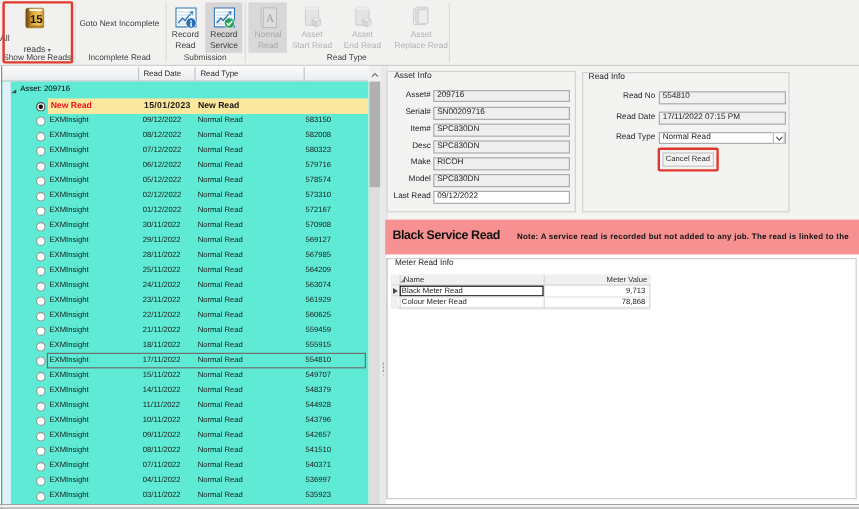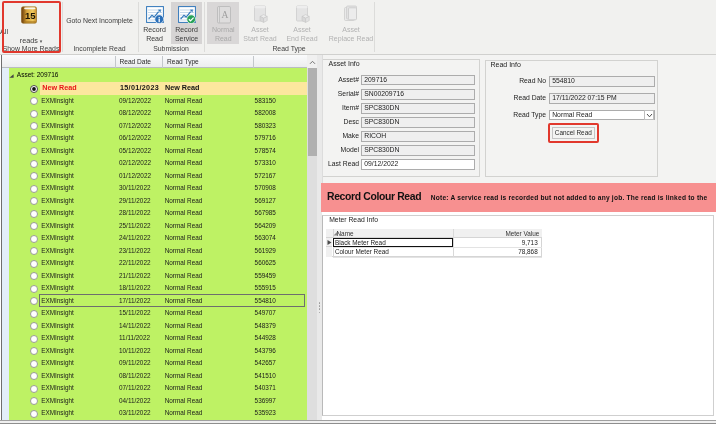--- a/index.html
+++ b/index.html
@@ -118,7 +118,7 @@
   </svg>
 <div class="abs" style="left:306.7px;top:68.4px;width:10.3px;height:351.6px;background:#dedede"></div>
 <div class="abs" style="left:307.6px;top:68.4px;width:9.4px;height:88px;background:#b0b0b0"></div>
-<div class="abs" style="left:2px;top:68.4px;width:304.5px;height:351.6px;background:#bef264;overflow:hidden">
+<div class="abs" style="left:2px;top:68.4px;width:304.5px;height:351.6px;background:#5eead4;overflow:hidden">
 <div class="abs" style="left:0;top:0;width:6.5px;height:351.6px;background:#e3effa"></div>
 <svg class="abs" style="left:6.8px;top:5.6px" width="5" height="4" viewBox="0 0 5 4">
       <path d="M4.6 0.3 L4.6 3.7 L0.4 3.7 Z" fill="#444"></path>

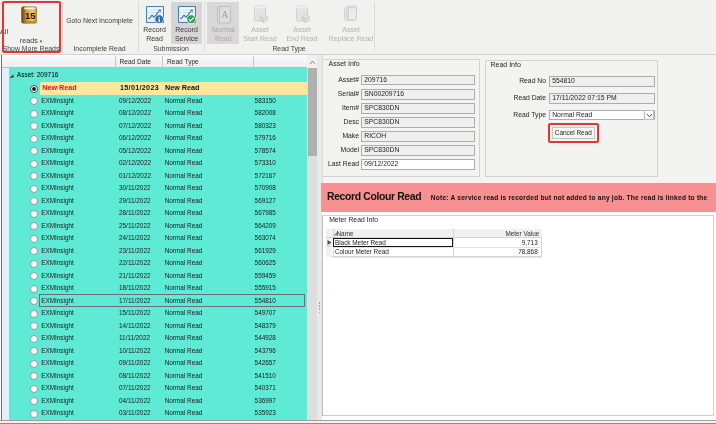--- a/index.html
+++ b/index.html
@@ -366,7 +366,7 @@
 <div class="t" style="left:551.9px;top:127.2px;width:42.8px;text-align:center;line-height:11.9px;font-size:6.4px;color:#2a2a2a">Cancel Read</div>
 <div class="abs" style="left:548.2px;top:123px;width:51px;height:20.3px;border:2.6px solid #e1382d;border-radius:2px"></div>
 <div class="abs" style="left:320.7px;top:183px;width:395.3px;height:28.5px;background:#f79090"></div>
-<div class="t" style="left:327px;top:190.5px;font-size:10.4px;font-weight:bold;letter-spacing:-0.35px;color:#111">Record Colour Read</div>
+<div class="t" style="left:327px;top:190.5px;font-size:10.4px;font-weight:bold;letter-spacing:-0.35px;color:#111">Black Service Read</div>
 <div class="t" style="left:430.8px;top:193.5px;font-size:6.6px;letter-spacing:0.22px;font-weight:bold;color:#111">Note: A service read is recorded but not added to any job. The read is linked to the</div>
 <div class="abs" style="left:321.9px;top:214.7px;width:392.1px;height:200.9px;border-top:1px solid #cfcfcf;border-bottom:1px solid #cfcfcf;border-right:1px solid #cfcfcf;border-left:1px solid #b9b9b9;background:#fff"></div>
 <div class="t" style="left:329.2px;top:216.3px;font-size:6.8px;color:#1c1c1c">Meter Read Info</div>

